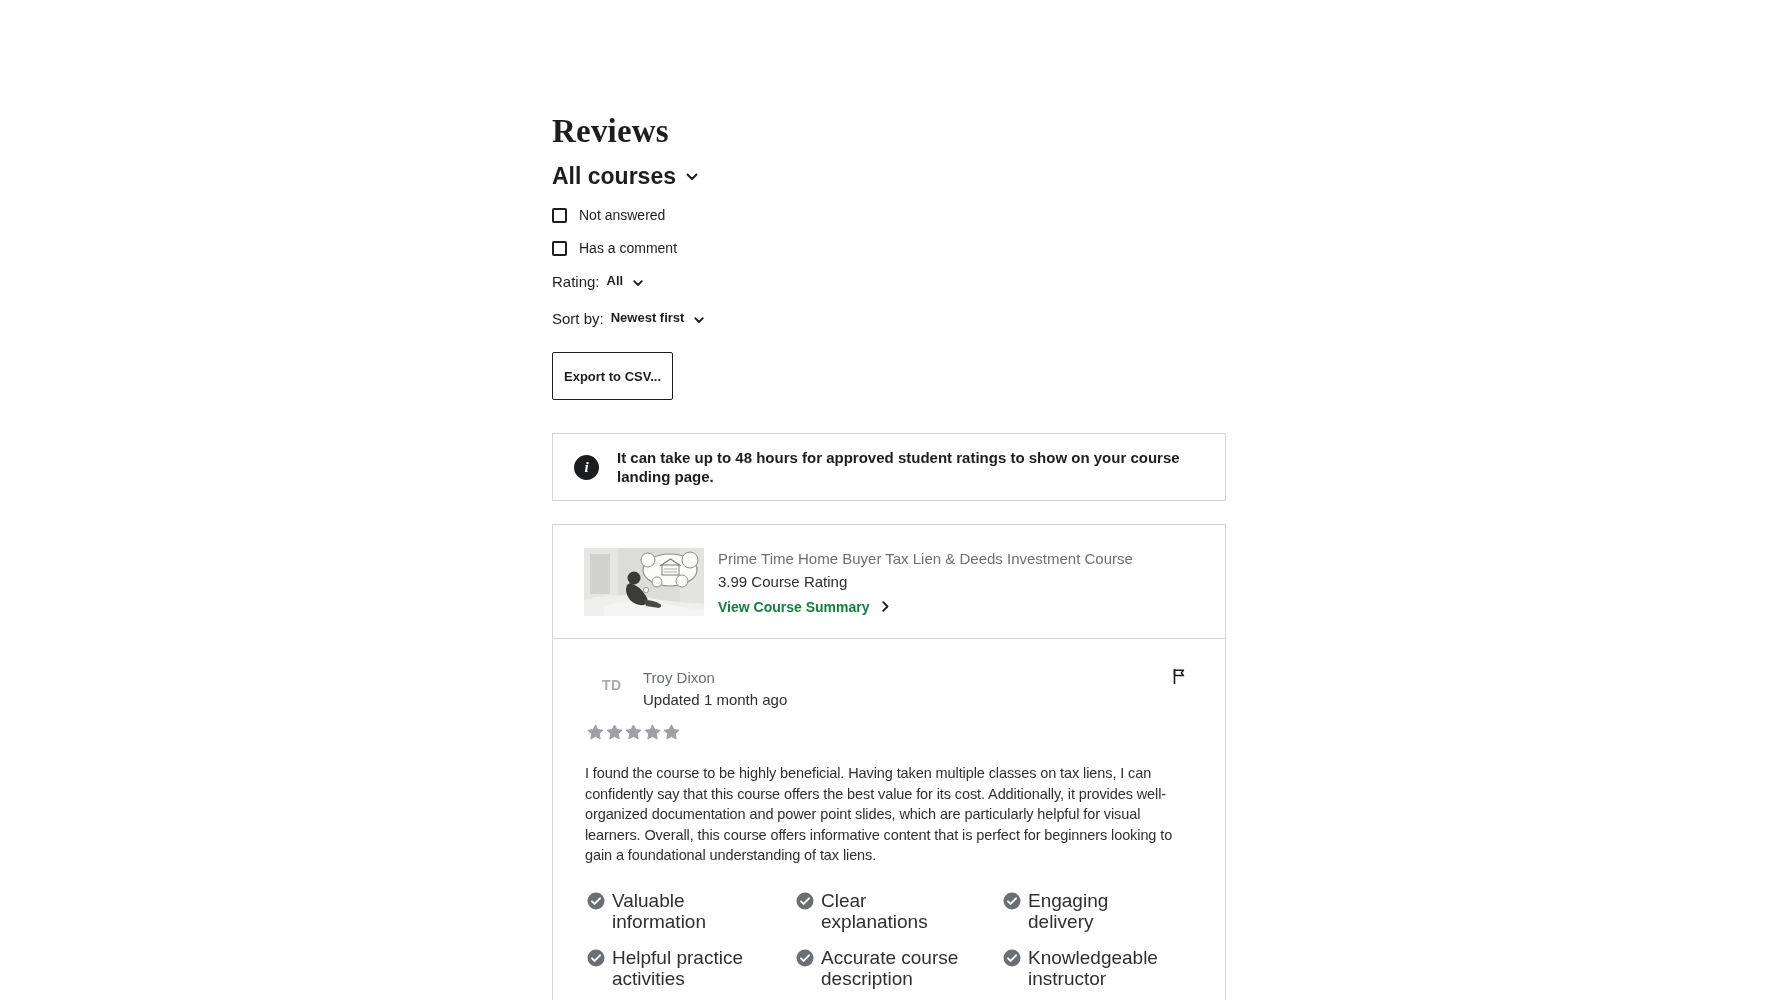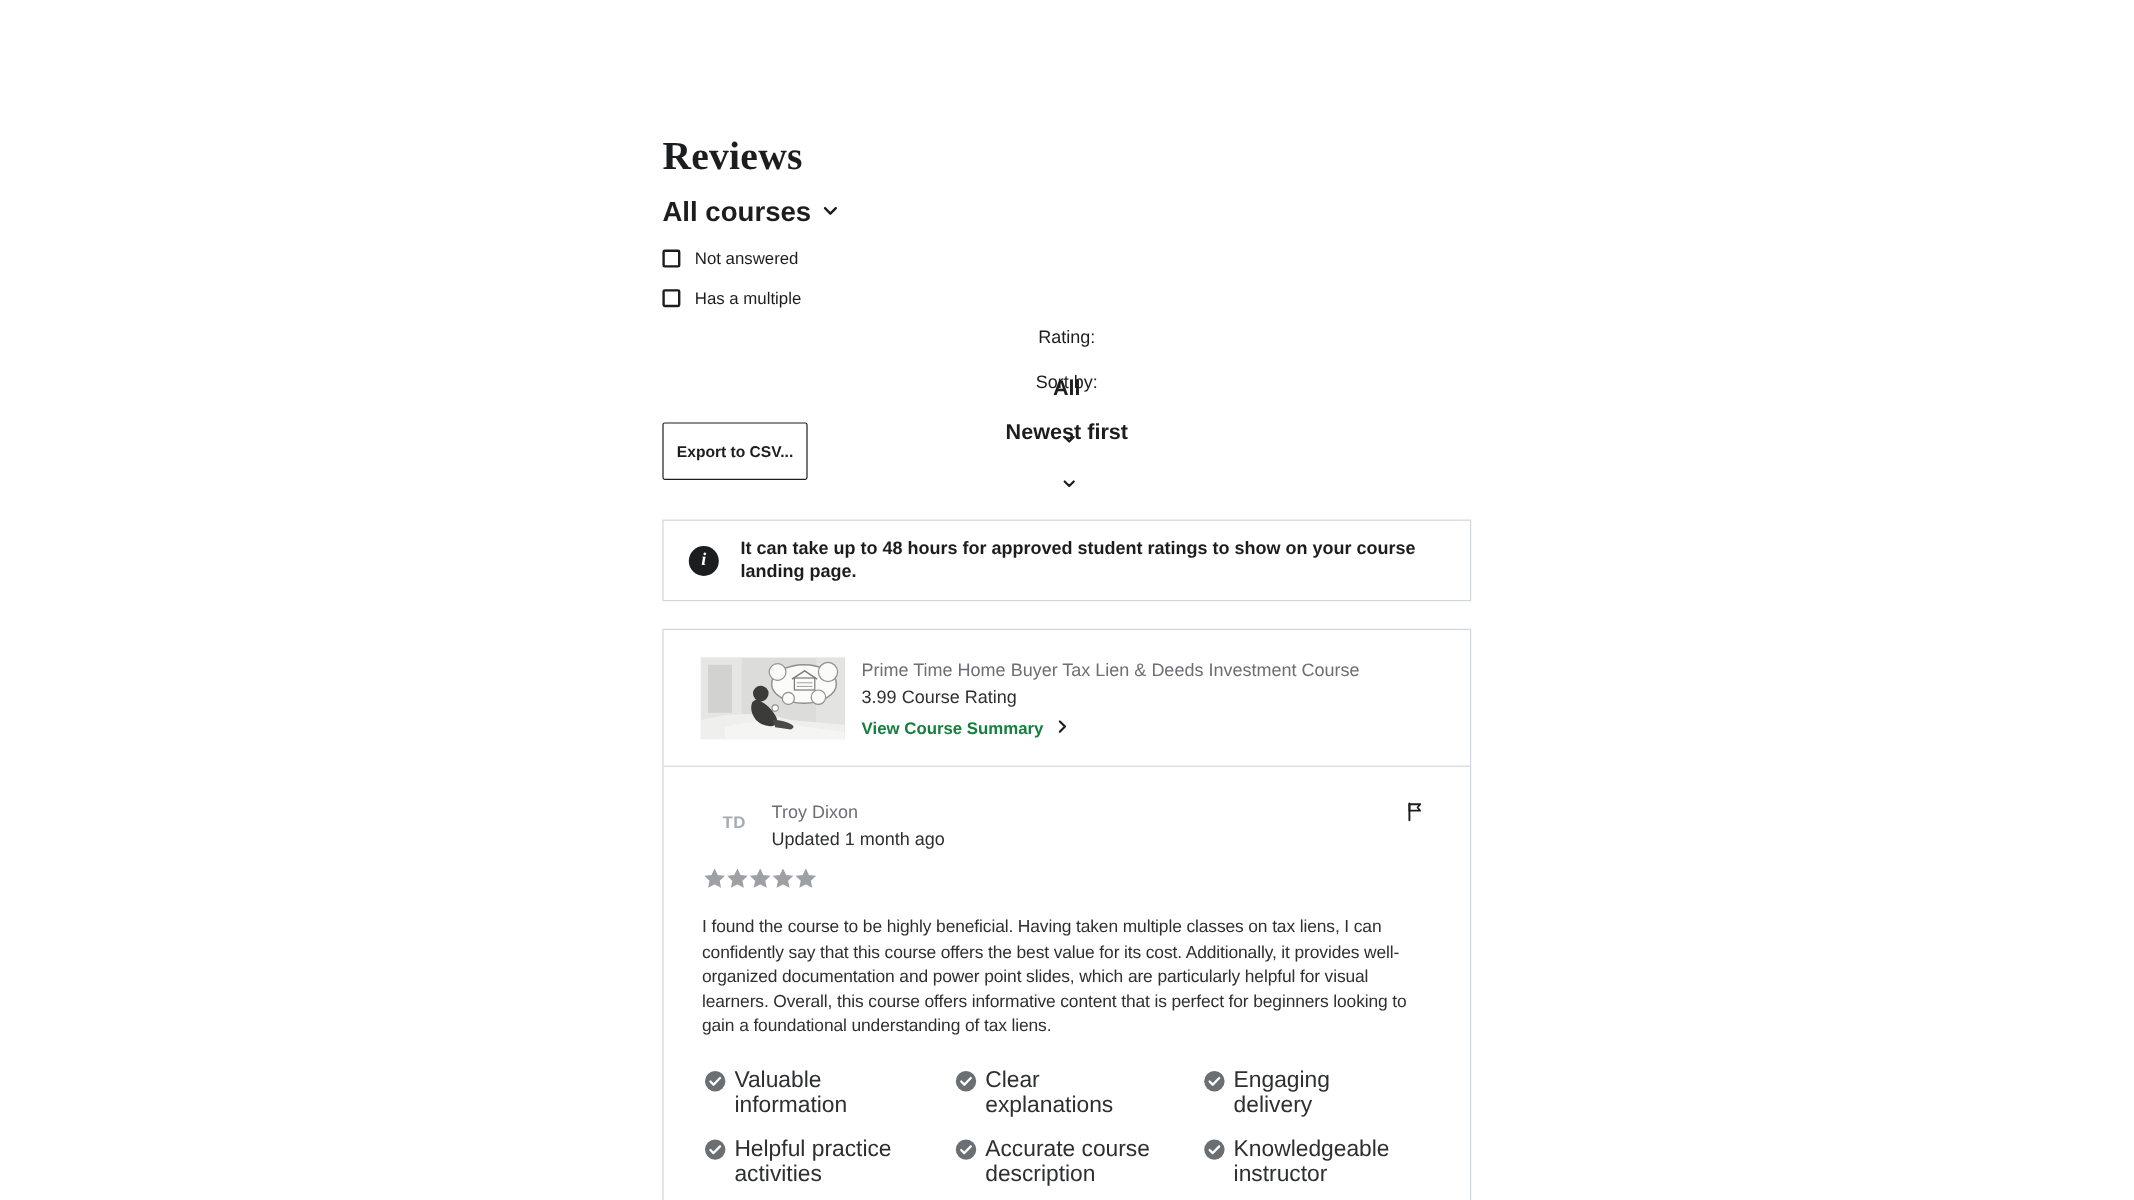--- a/index.html
+++ b/index.html
@@ -89,7 +89,7 @@
         </div>
         <div class="checkbox-row">
           <span class="checkbox-box"></span>
-          <span class="checkbox-label">Has a multiple</span>
+          <span class="checkbox-label">Has a comment</span>
         </div>
       </div>
 

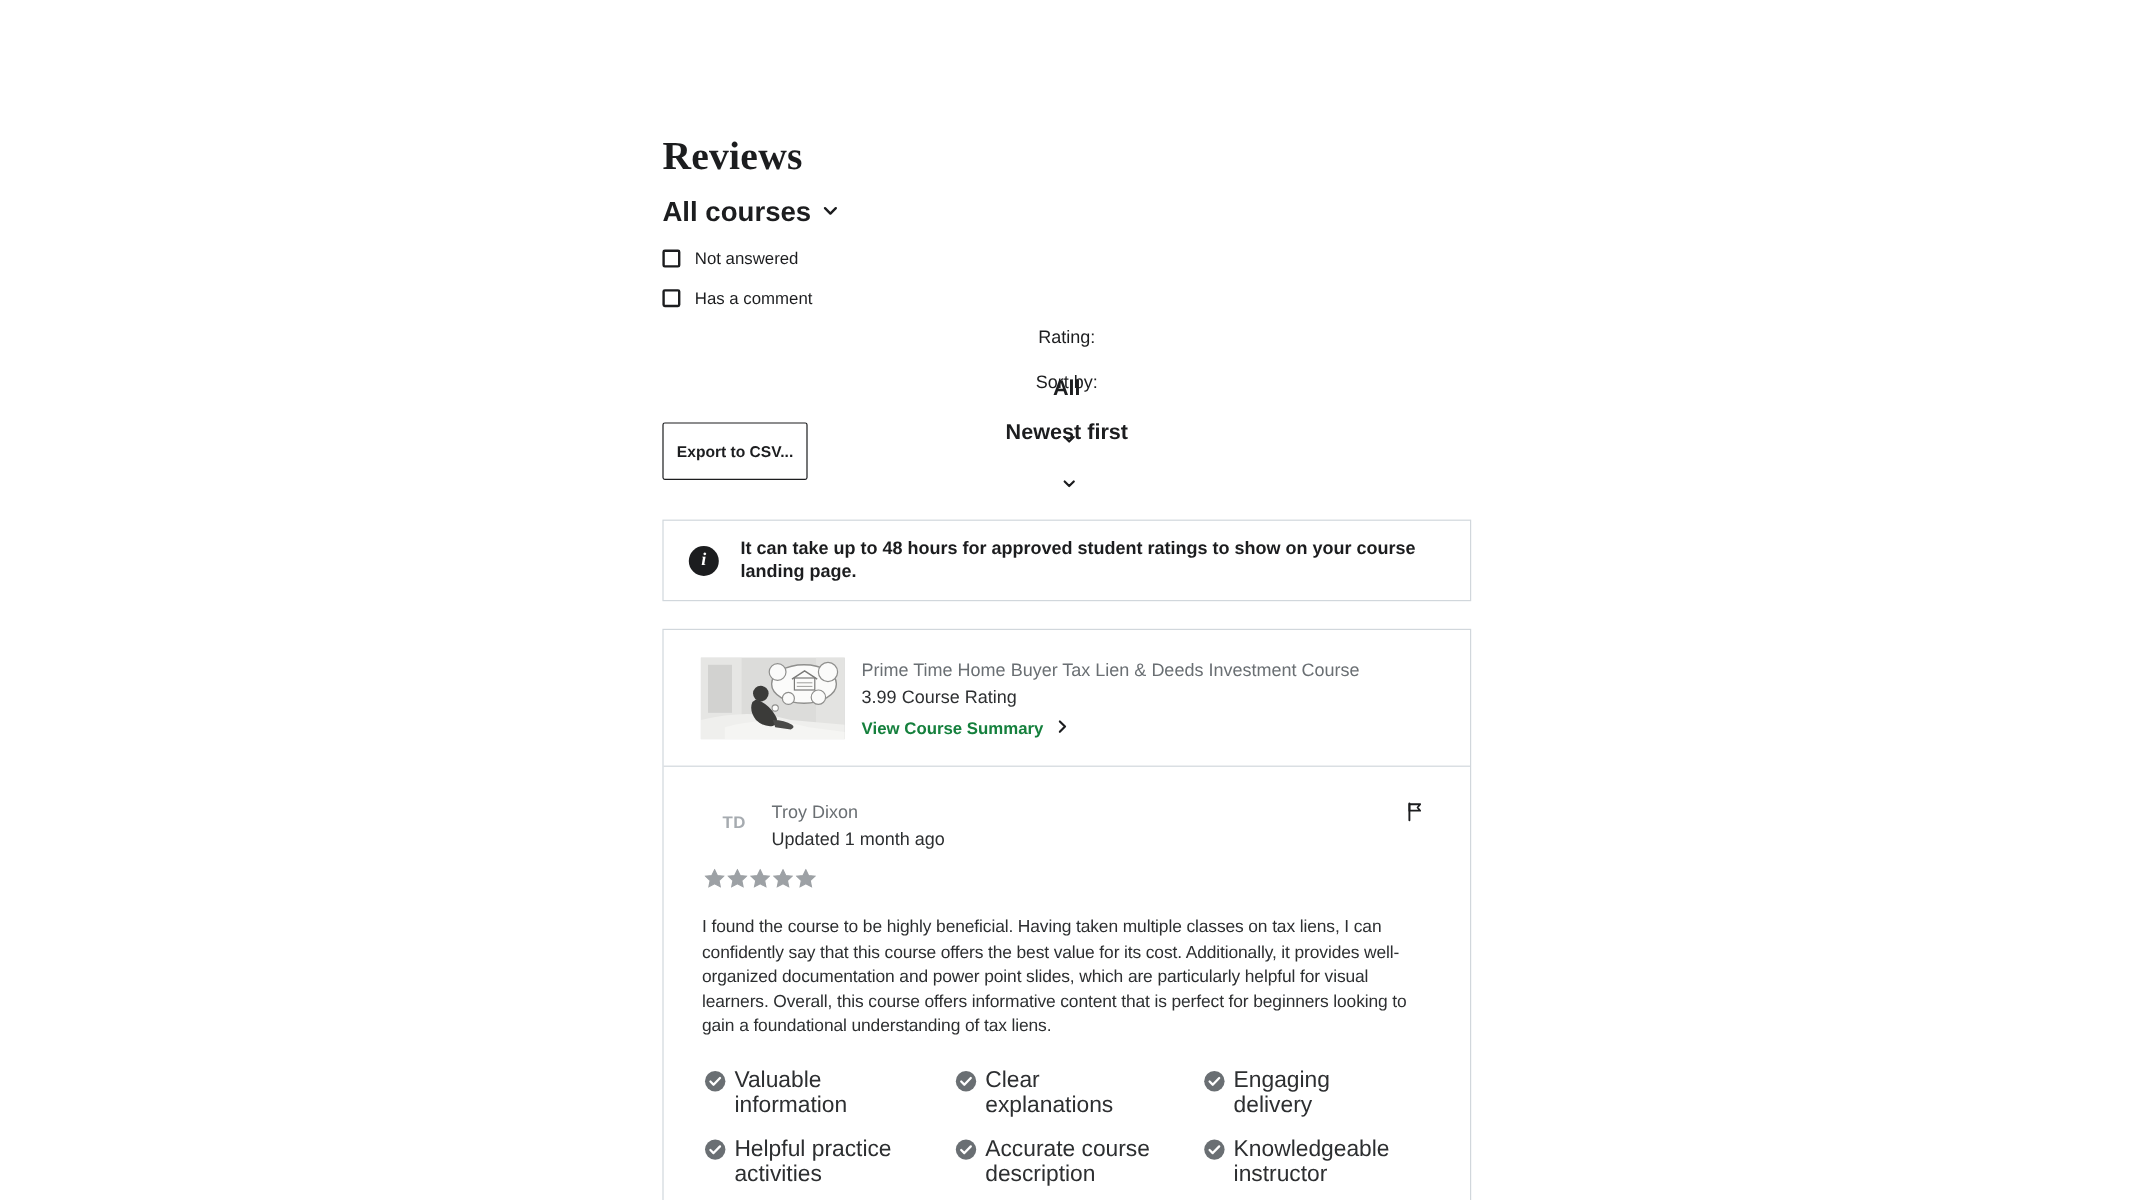--- a/index.html
+++ b/index.html
@@ -20,7 +20,7 @@
   .checkbox-box { width:15px; height:15px; border:2px solid #1c1d1f; border-radius:2px; background:#fff; flex:none; }
   .checkbox-label { font-size:14px; color:#1c1d1f; }
 
-  .select-row { margin-top:17px; display:flex; align-items:center; gap:23px; height:20px; cursor:pointer;flex-direction:column; }
+  .select-row { margin-top:17px; display:flex; gap:7px; height:20px; cursor:pointer; }
   .select-row .lbl { font-size:15px; color:#1c1d1f; }
   .select-row .val { font-size:18px; font-weight:700; color:#1c1d1f; }
 

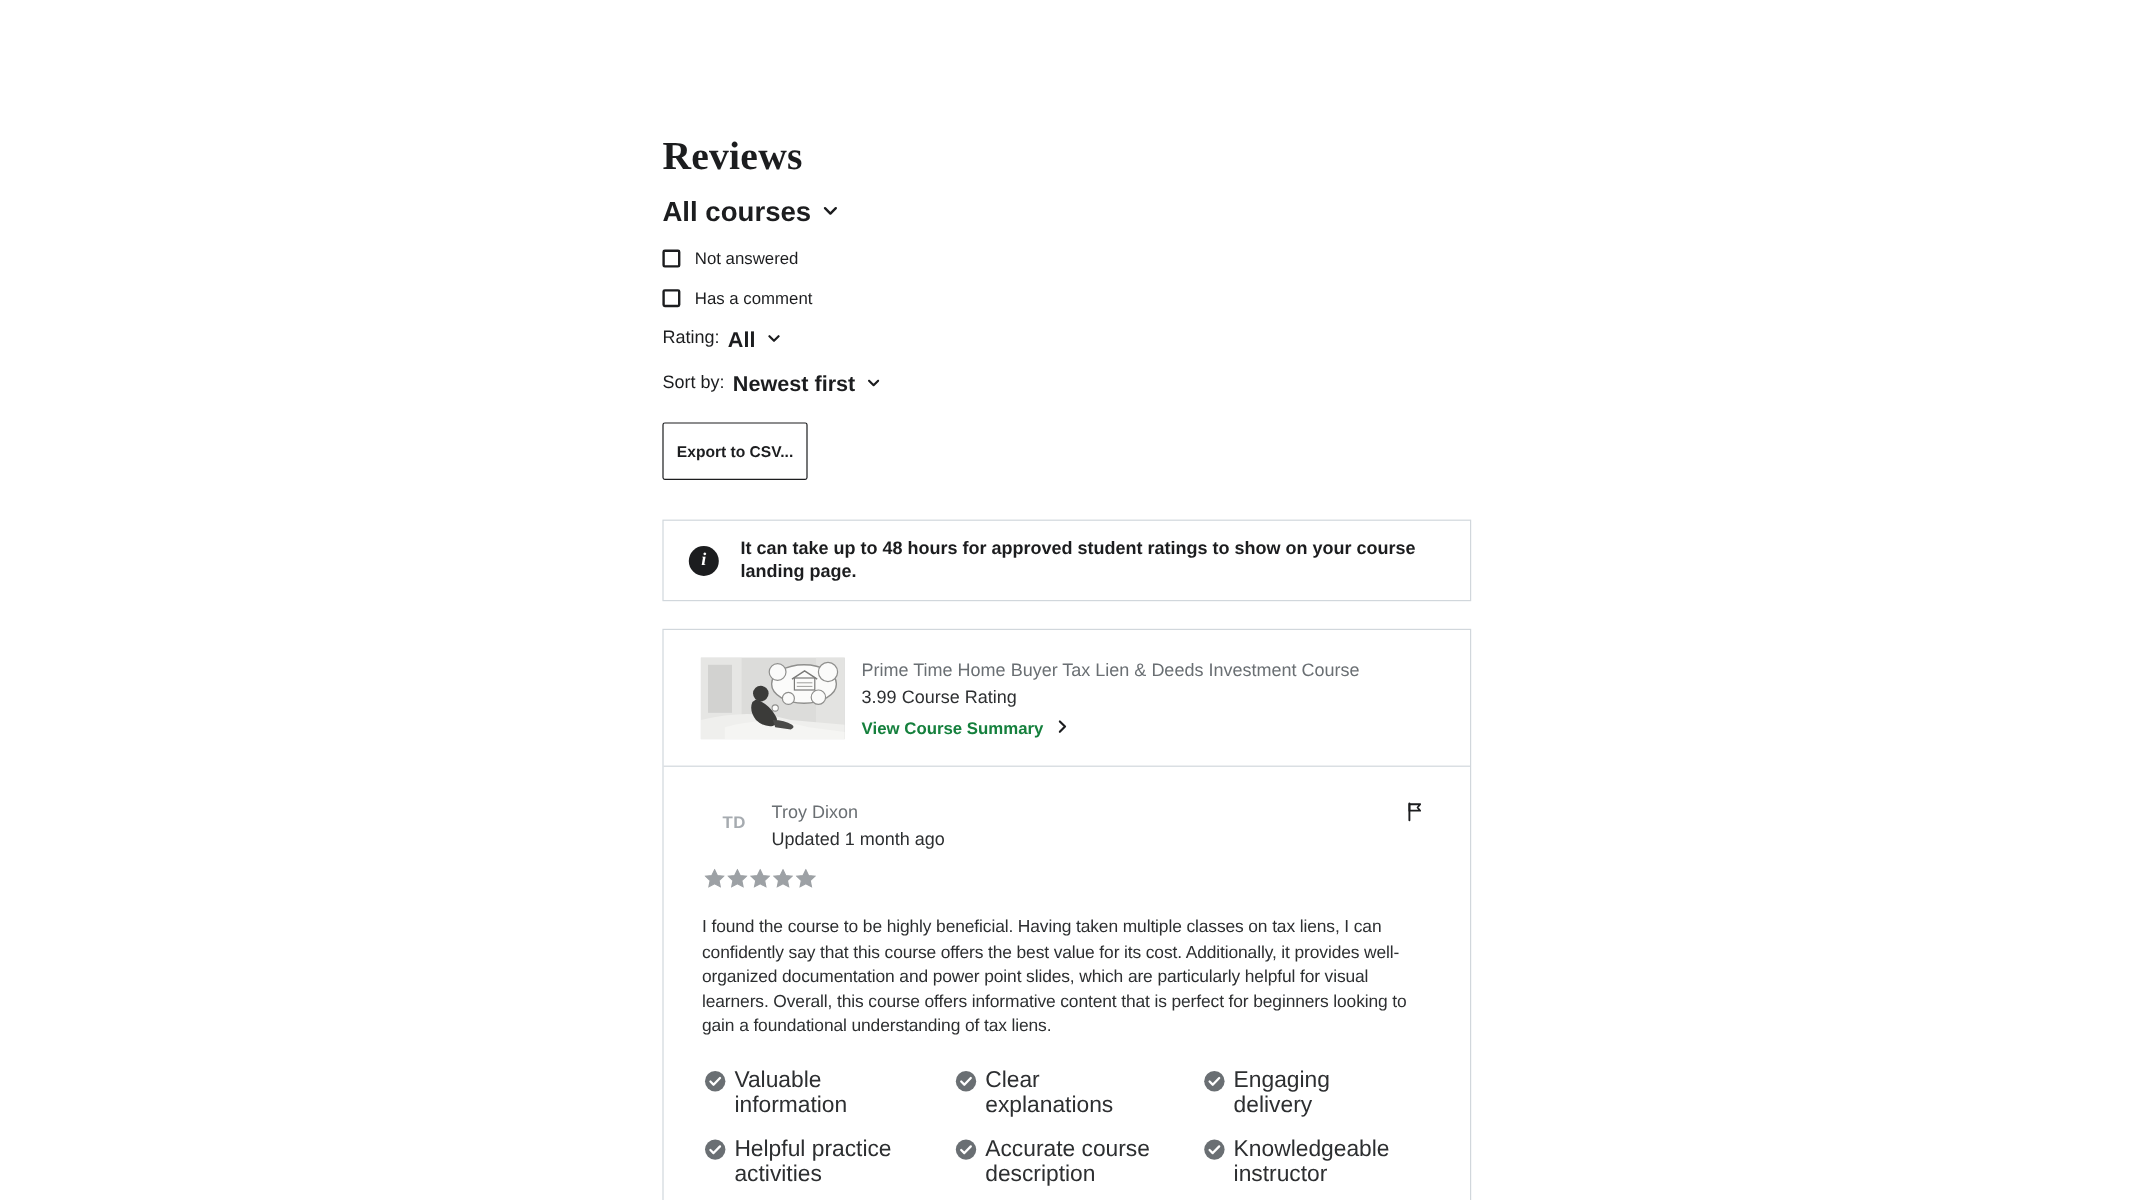--- a/index.html
+++ b/index.html
@@ -22,7 +22,7 @@
 
   .select-row { margin-top:17px; display:flex; gap:7px; height:20px; cursor:pointer; }
   .select-row .lbl { font-size:15px; color:#1c1d1f; }
-  .select-row .val { font-size:18px; font-weight:700; color:#1c1d1f; }
+  .select-row .val { font-size:13px; font-weight:700; color:#1c1d1f; }
 
   .export-btn { margin-top:22px; display:inline-flex; align-items:center; justify-content:center;
     height:48px; padding:0 11px; background:#fff; border:1px solid #1c1d1f; border-radius:2px;

